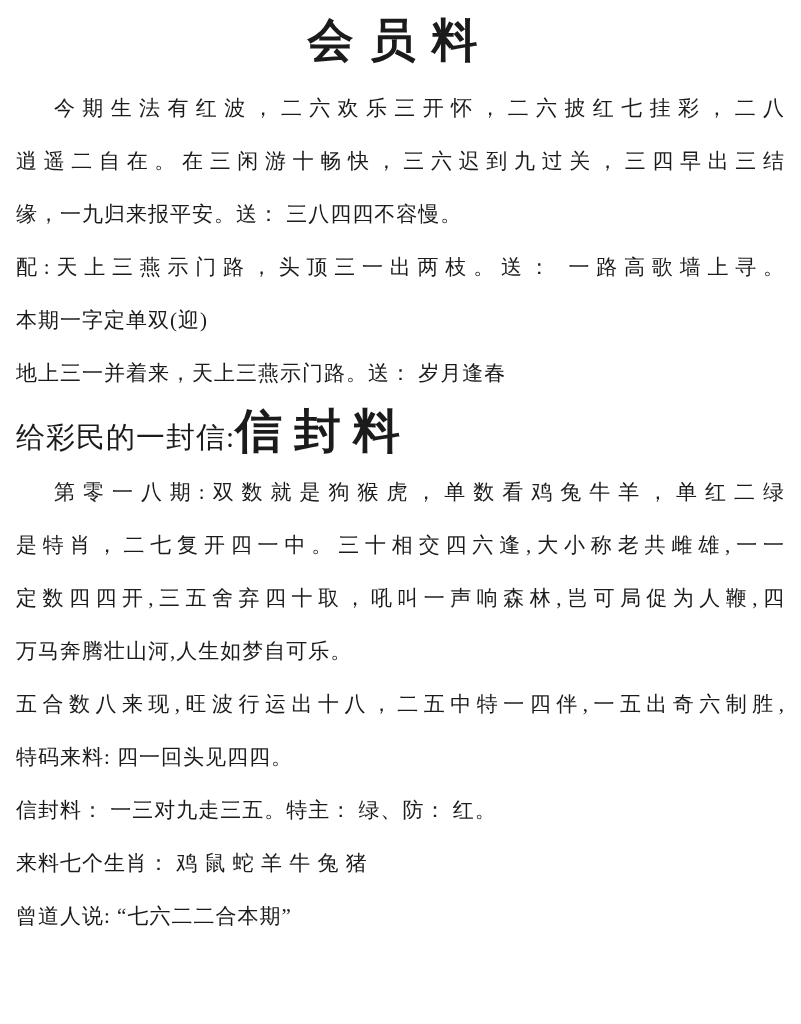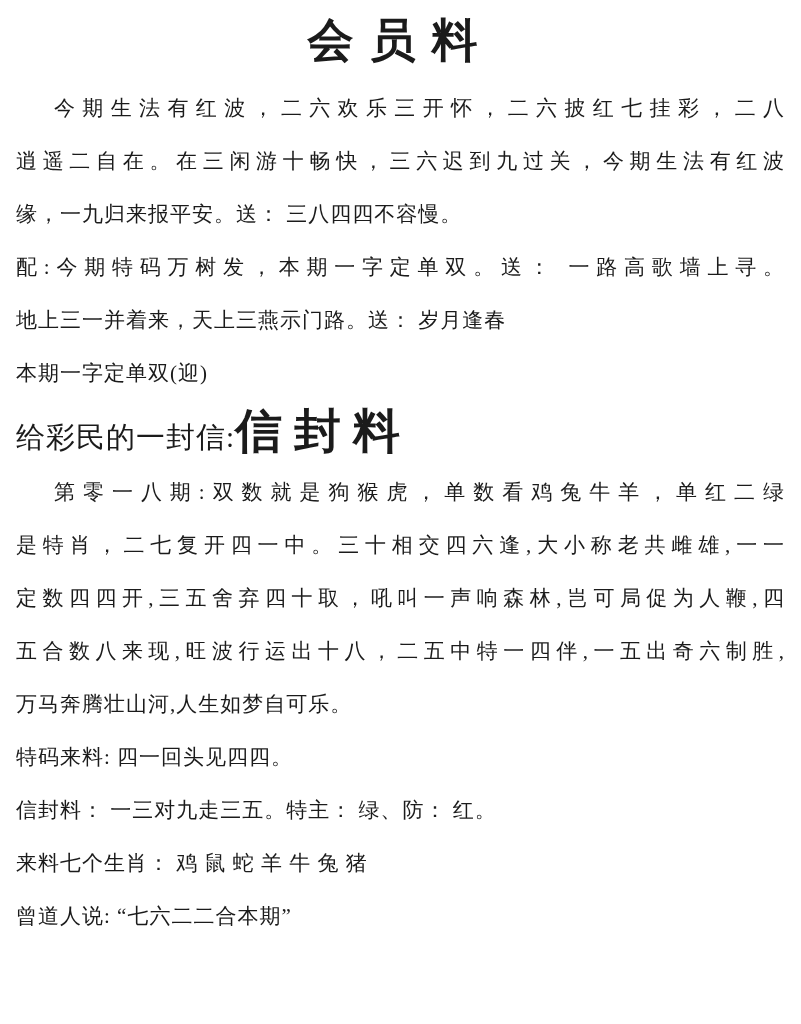--- a/index.html
+++ b/index.html
@@ -90,7 +90,7 @@
   <h1 class="main-title">会员料</h1>
 
   <div class="line st in">今期生法有红波，二六欢乐三开怀，二六披红七挂彩，二八</div>
-  <div class="line st">逍遥二自在。在三闲游十畅快，三六迟到九过关，今期生法有红波</div>
+  <div class="line st">逍遥二自在。在三闲游十畅快，三六迟到九过关，三四早出三结</div>
   <div class="line">缘，一九归来报平安。送： 三八四四不容慢。</div>
 
   <div class="line st">配:今期特码万树发，本期一字定单双。送： 一路高歌墙上寻。</div>

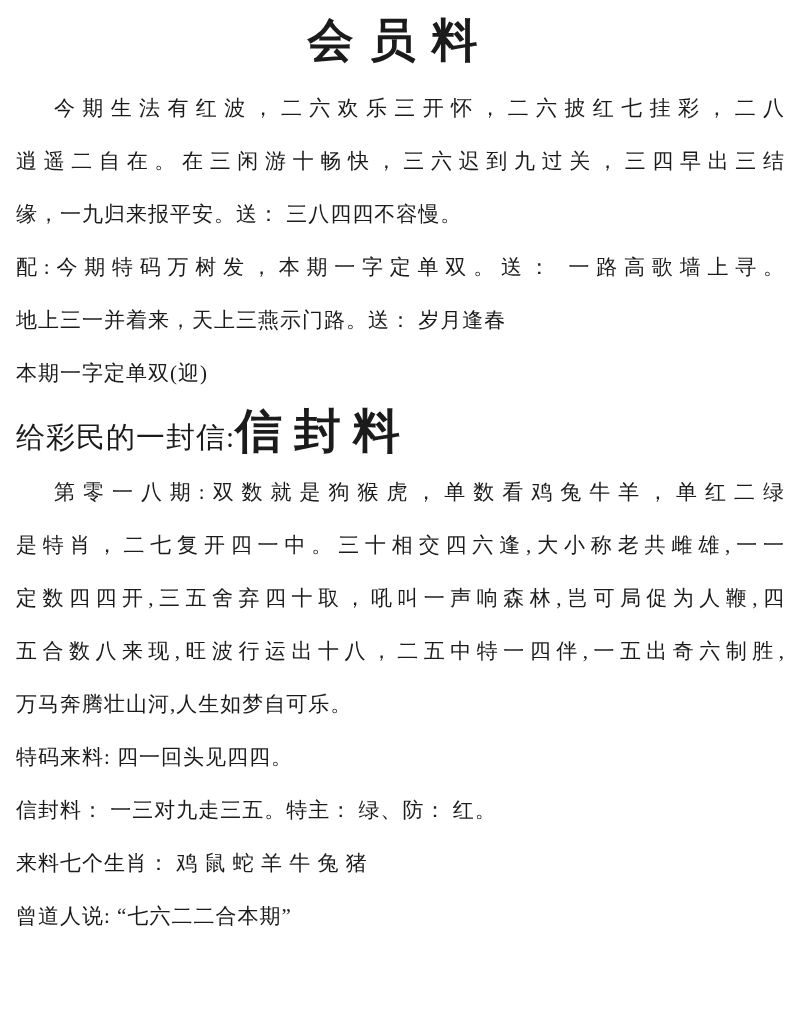--- a/index.html
+++ b/index.html
@@ -93,7 +93,7 @@
   <div class="line st">逍遥二自在。在三闲游十畅快，三六迟到九过关，三四早出三结</div>
   <div class="line">缘，一九归来报平安。送： 三八四四不容慢。</div>
 
-  <div class="line st">配:今期特码万树发，本期一字定单双。送： 一路高歌墙上寻。</div>
+  <div class="line st">配:天上三燕示门路，头顶三一出两枝。送： 一路高歌墙上寻。</div>
   <div class="line">地上三一并着来，天上三燕示门路。送： 岁月逢春</div>
   <div class="line">本期一字定单双(迎)</div>
 

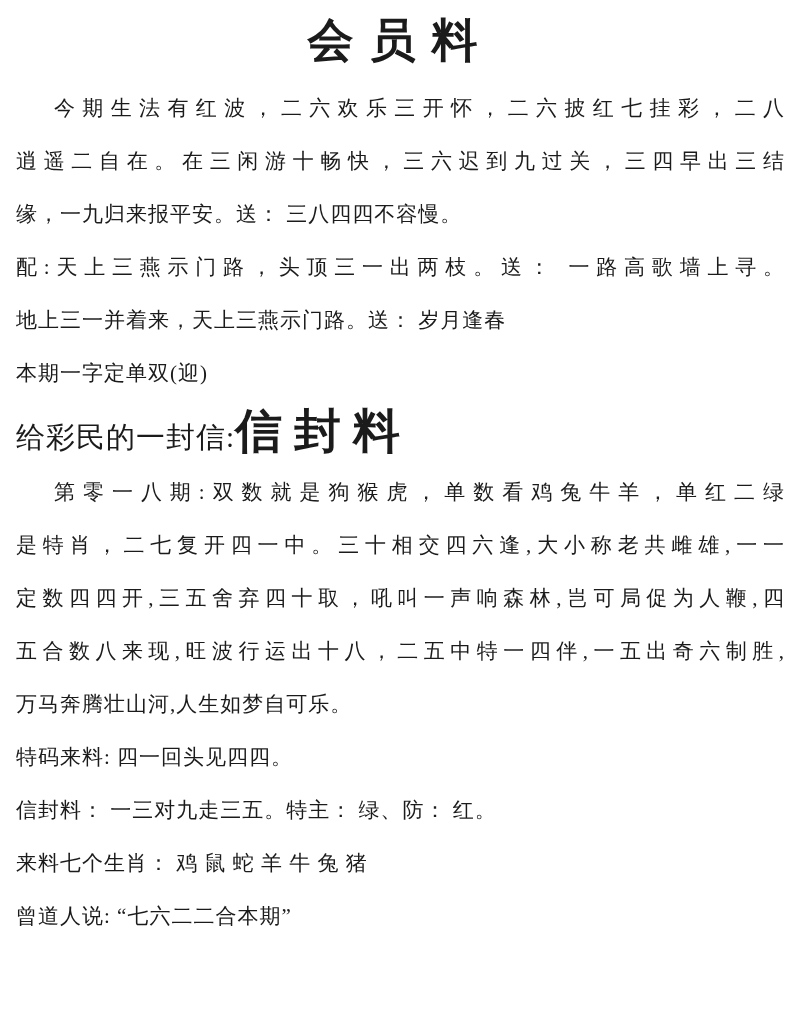--- a/index.html
+++ b/index.html
@@ -94,8 +94,8 @@
   <div class="line">缘，一九归来报平安。送： 三八四四不容慢。</div>
 
   <div class="line st">配:天上三燕示门路，头顶三一出两枝。送： 一路高歌墙上寻。</div>
+  <div class="line">本期一字定单双(迎)</div>
   <div class="line">地上三一并着来，天上三燕示门路。送： 岁月逢春</div>
-  <div class="line">本期一字定单双(迎)</div>
 
   <div class="heading-row">
     <span class="heading-label">给彩民的一封信:</span>

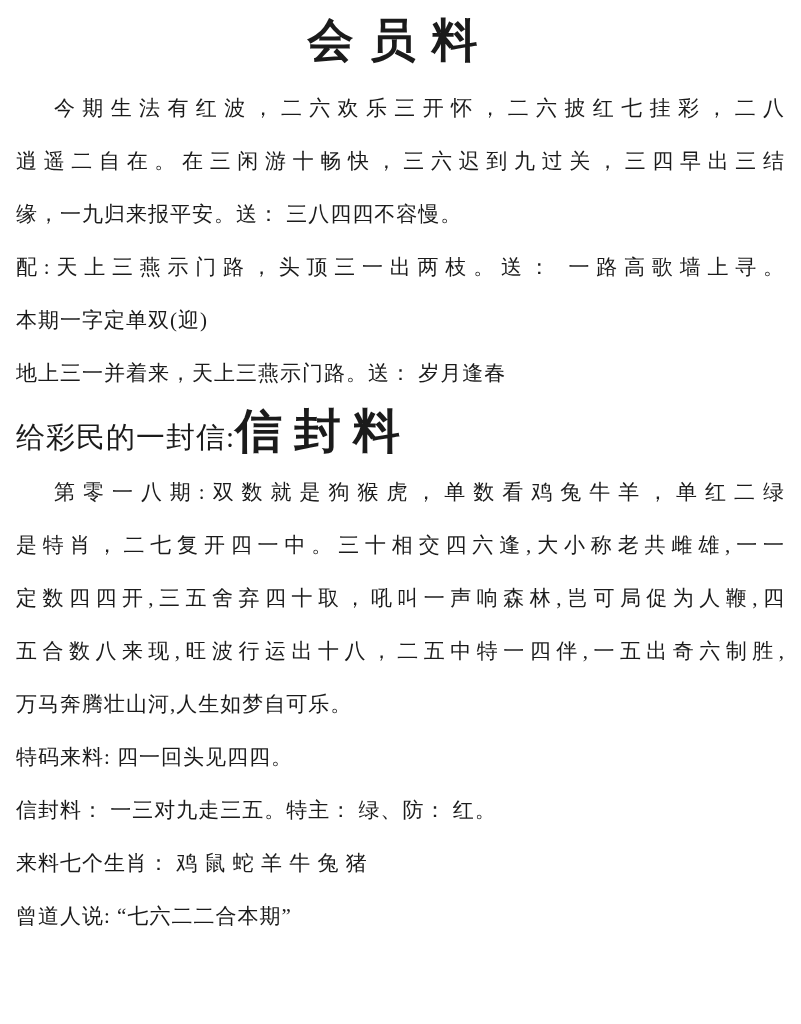--- a/index.html
+++ b/index.html
@@ -105,8 +105,8 @@
   <div class="line st in">第零一八期:双数就是狗猴虎，单数看鸡兔牛羊，单红二绿</div>
   <div class="line st">是特肖，二七复开四一中。三十相交四六逢,大小称老共雌雄,一一</div>
   <div class="line st">定数四四开,三五舍弃四十取，吼叫一声响森林,岂可局促为人鞭,四</div>
+  <div class="line">万马奔腾壮山河,人生如梦自可乐。</div>
   <div class="line st">五合数八来现,旺波行运出十八，二五中特一四伴,一五出奇六制胜,</div>
-  <div class="line">万马奔腾壮山河,人生如梦自可乐。</div>
 
   <div class="line">特码来料: 四一回头见四四。</div>
   <div class="line">信封料： 一三对九走三五。特主： 绿、防： 红。</div>

